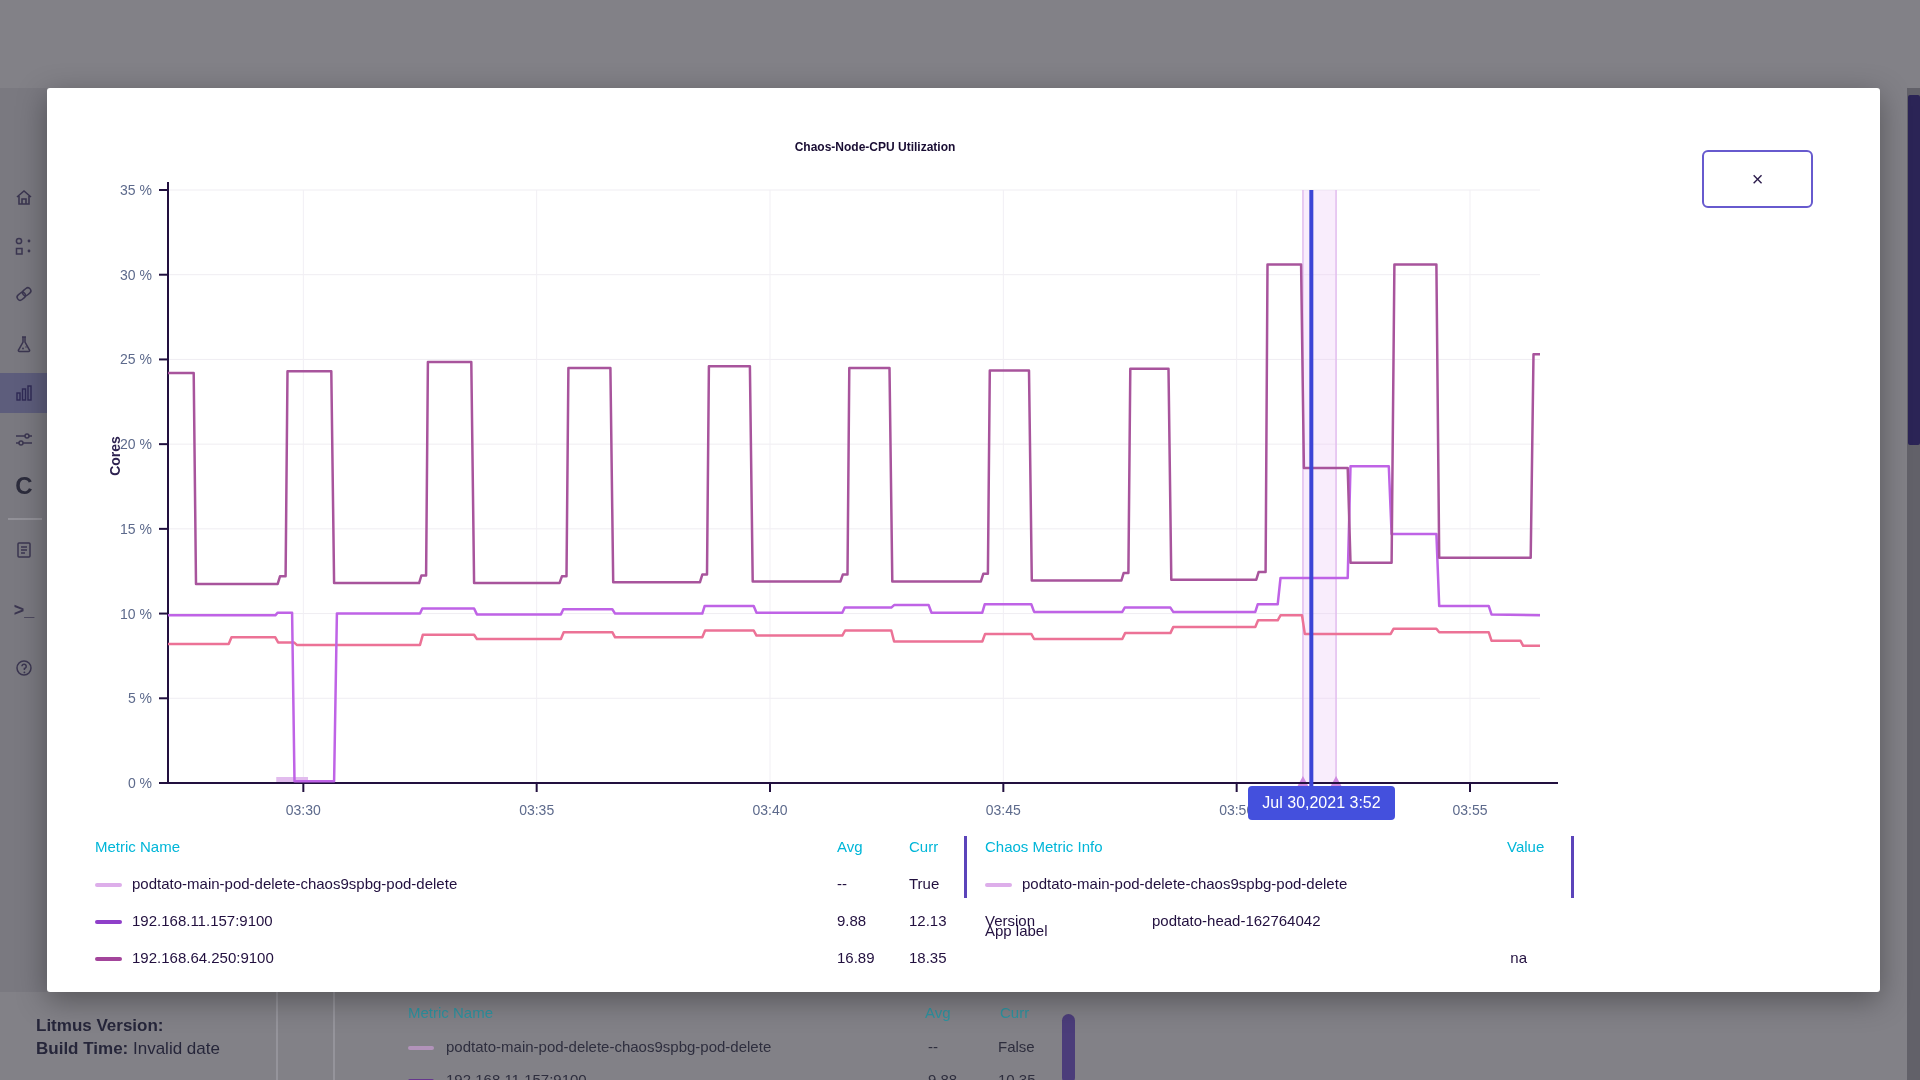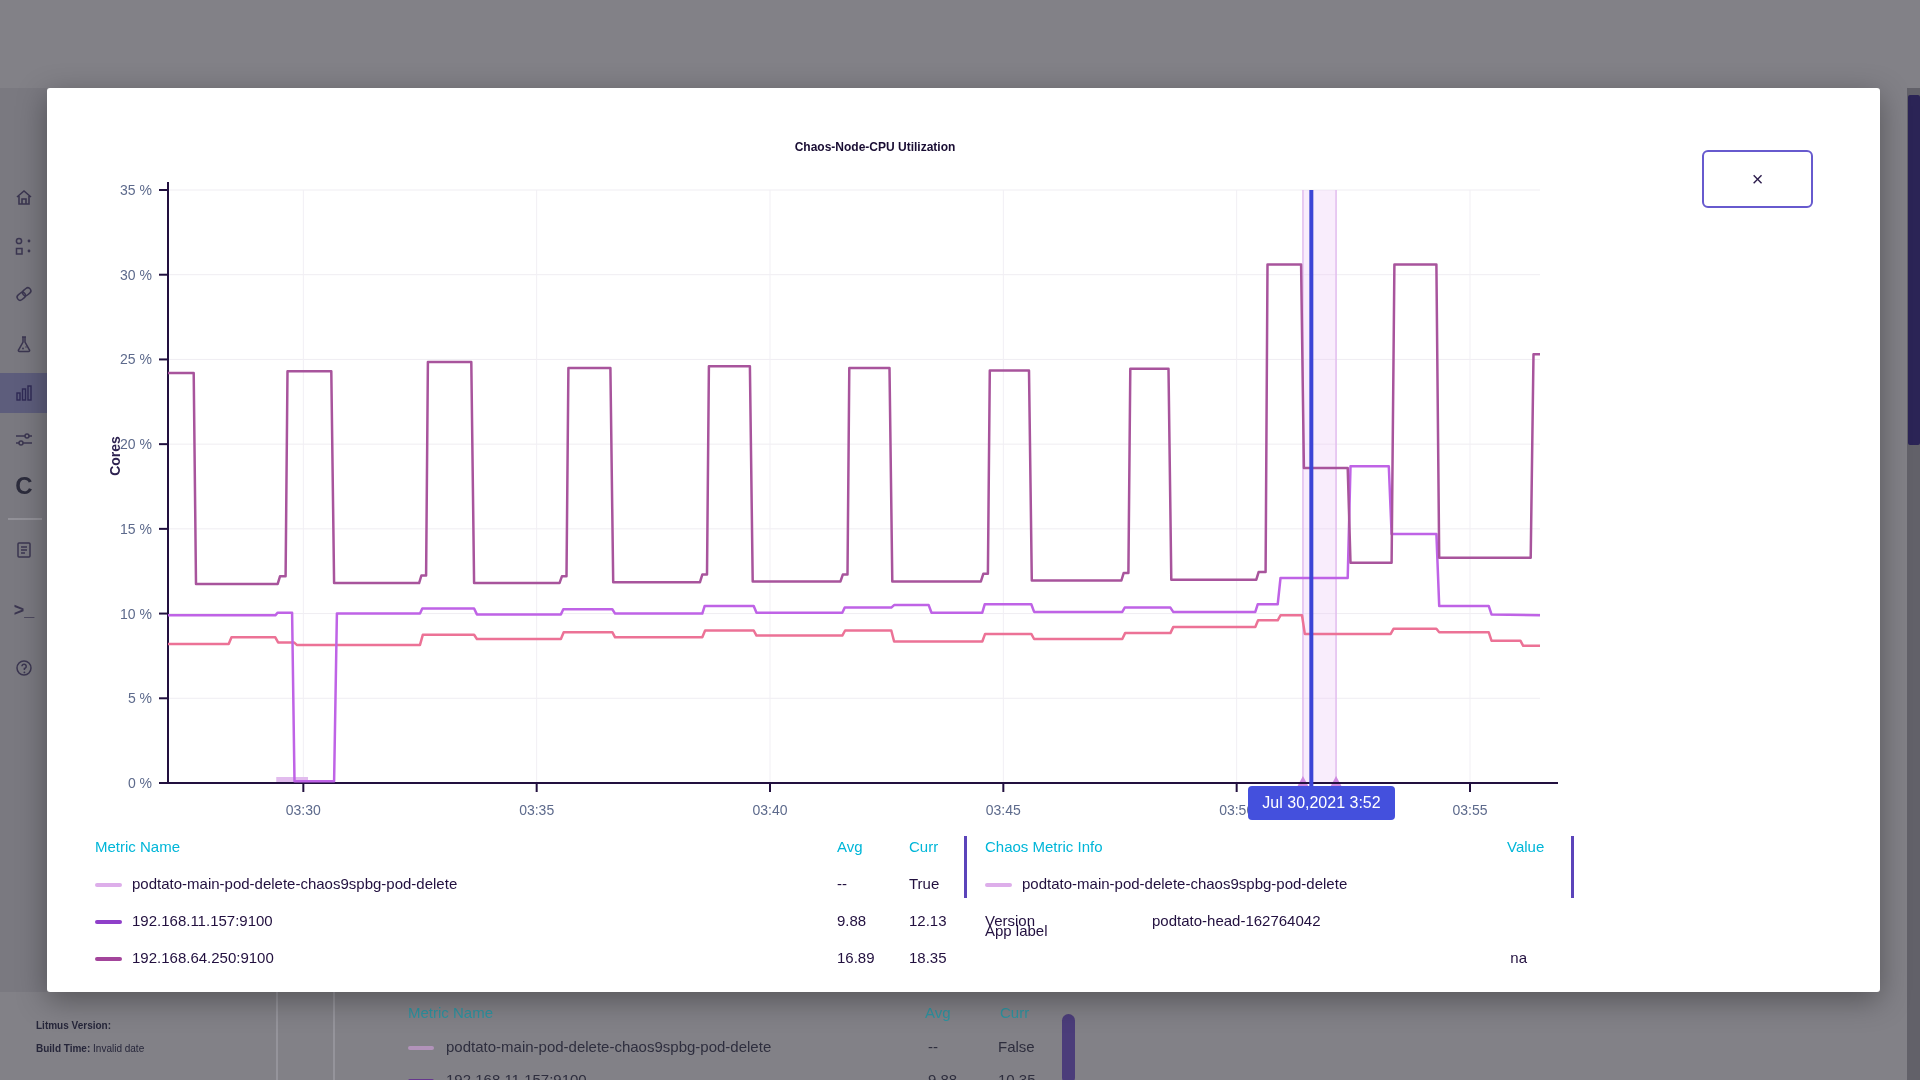--- a/index.html
+++ b/index.html
@@ -24,7 +24,7 @@
   
   .bg-bottom { position:absolute; left:0; top:992px; width:1920px; height:88px; background:#828187; z-index:1; }
   .bg-vline { position:absolute; top:0; width:2px; height:88px; background:#95949b; }
-  .version-block { position:absolute; left:36px; top:22px; font-size:10px; color:#26263a; line-height:23px; }
+  .version-block { position:absolute; left:36px; top:22px; font-size:17px; color:#26263a; line-height:23px; }
   .version-block b { font-weight:bold; }
   .bg-table { position:absolute; left:380px; top:0; width:700px; height:88px; color:#2e2e3e; font-size:15px; }
   .bg-th { position:absolute; color:#2d93a0; }

